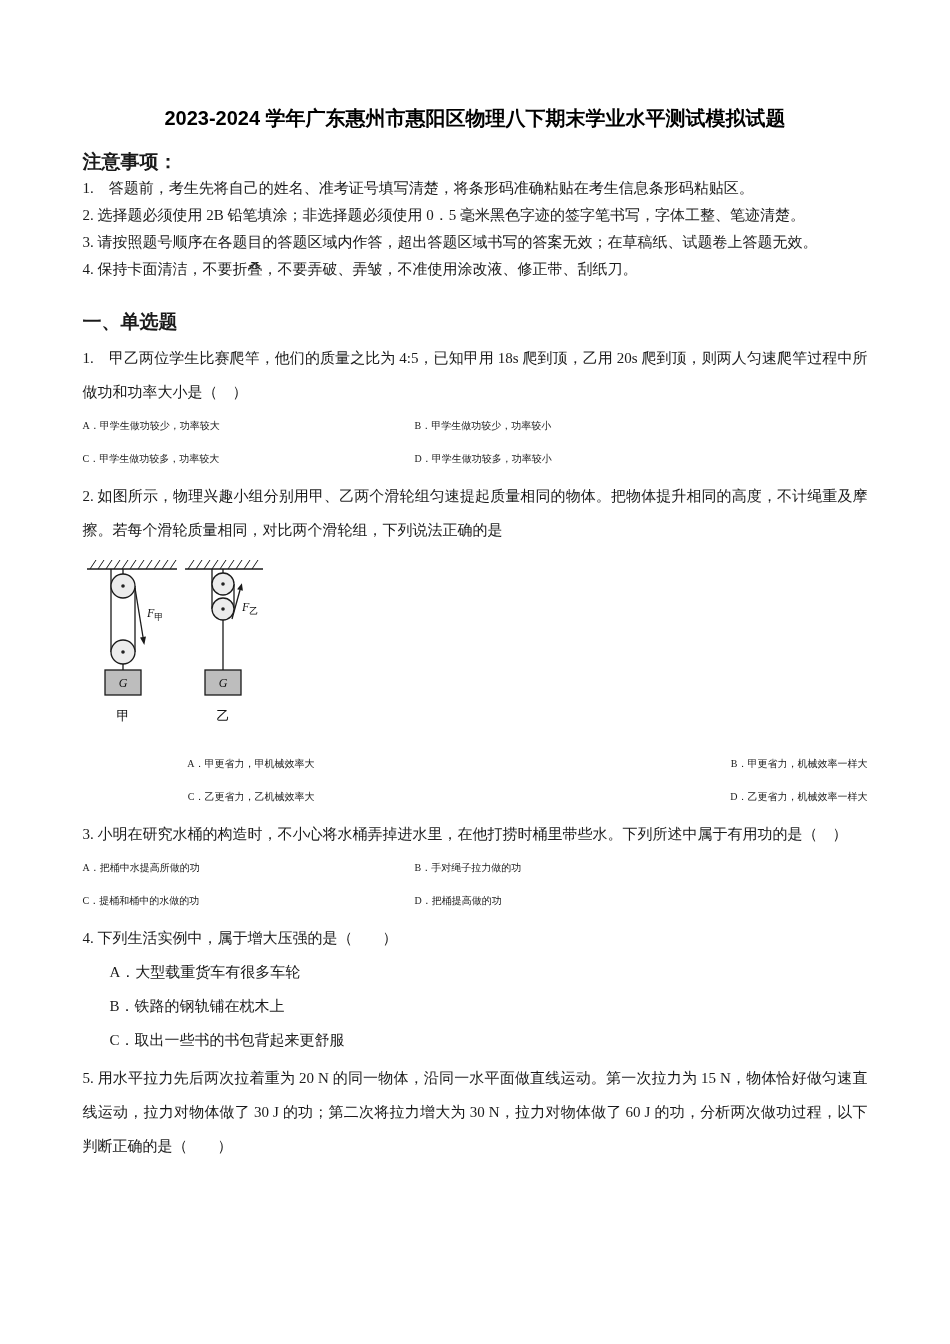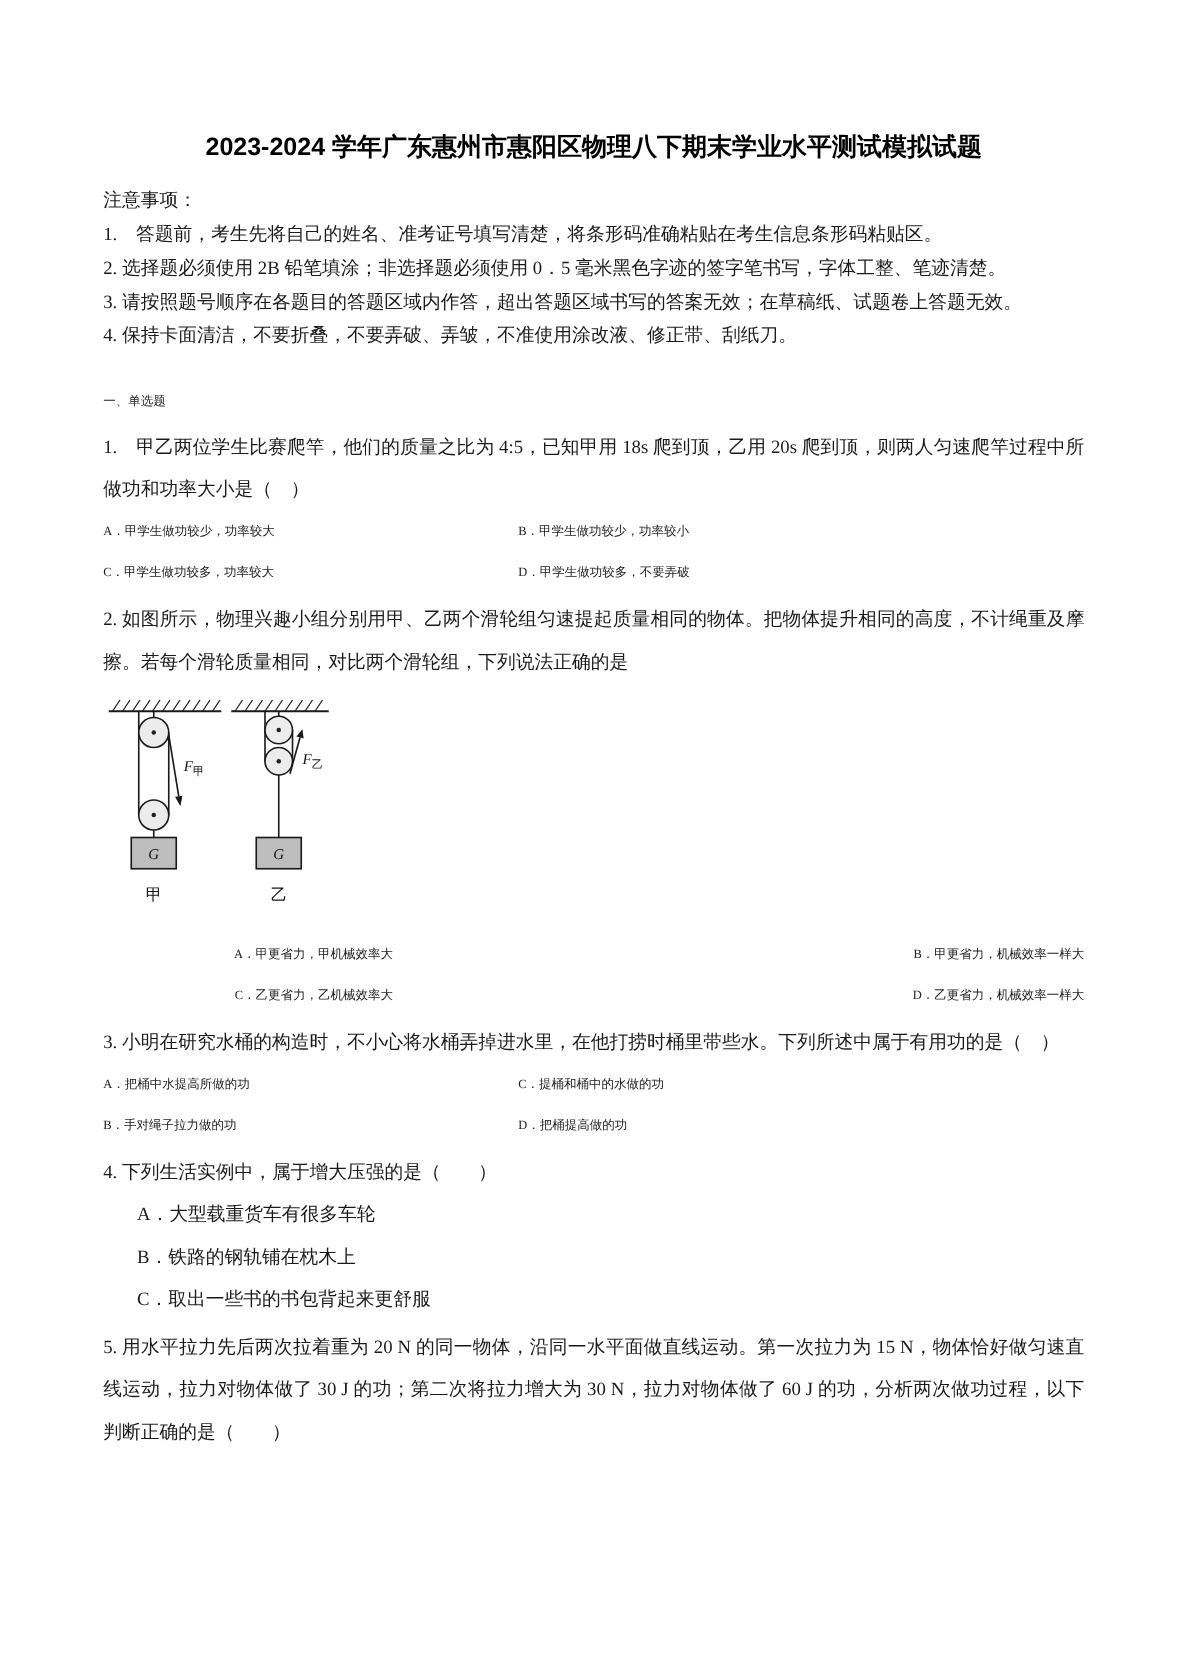--- a/index.html
+++ b/index.html
@@ -24,8 +24,8 @@
     margin-bottom: 16px;
   }
   .notes-heading {
-    font-size: 15px;
-    font-weight: 400;
+    font-size: 19px;
+    font-weight: 700;
     line-height: 27px;
   }
   .note {

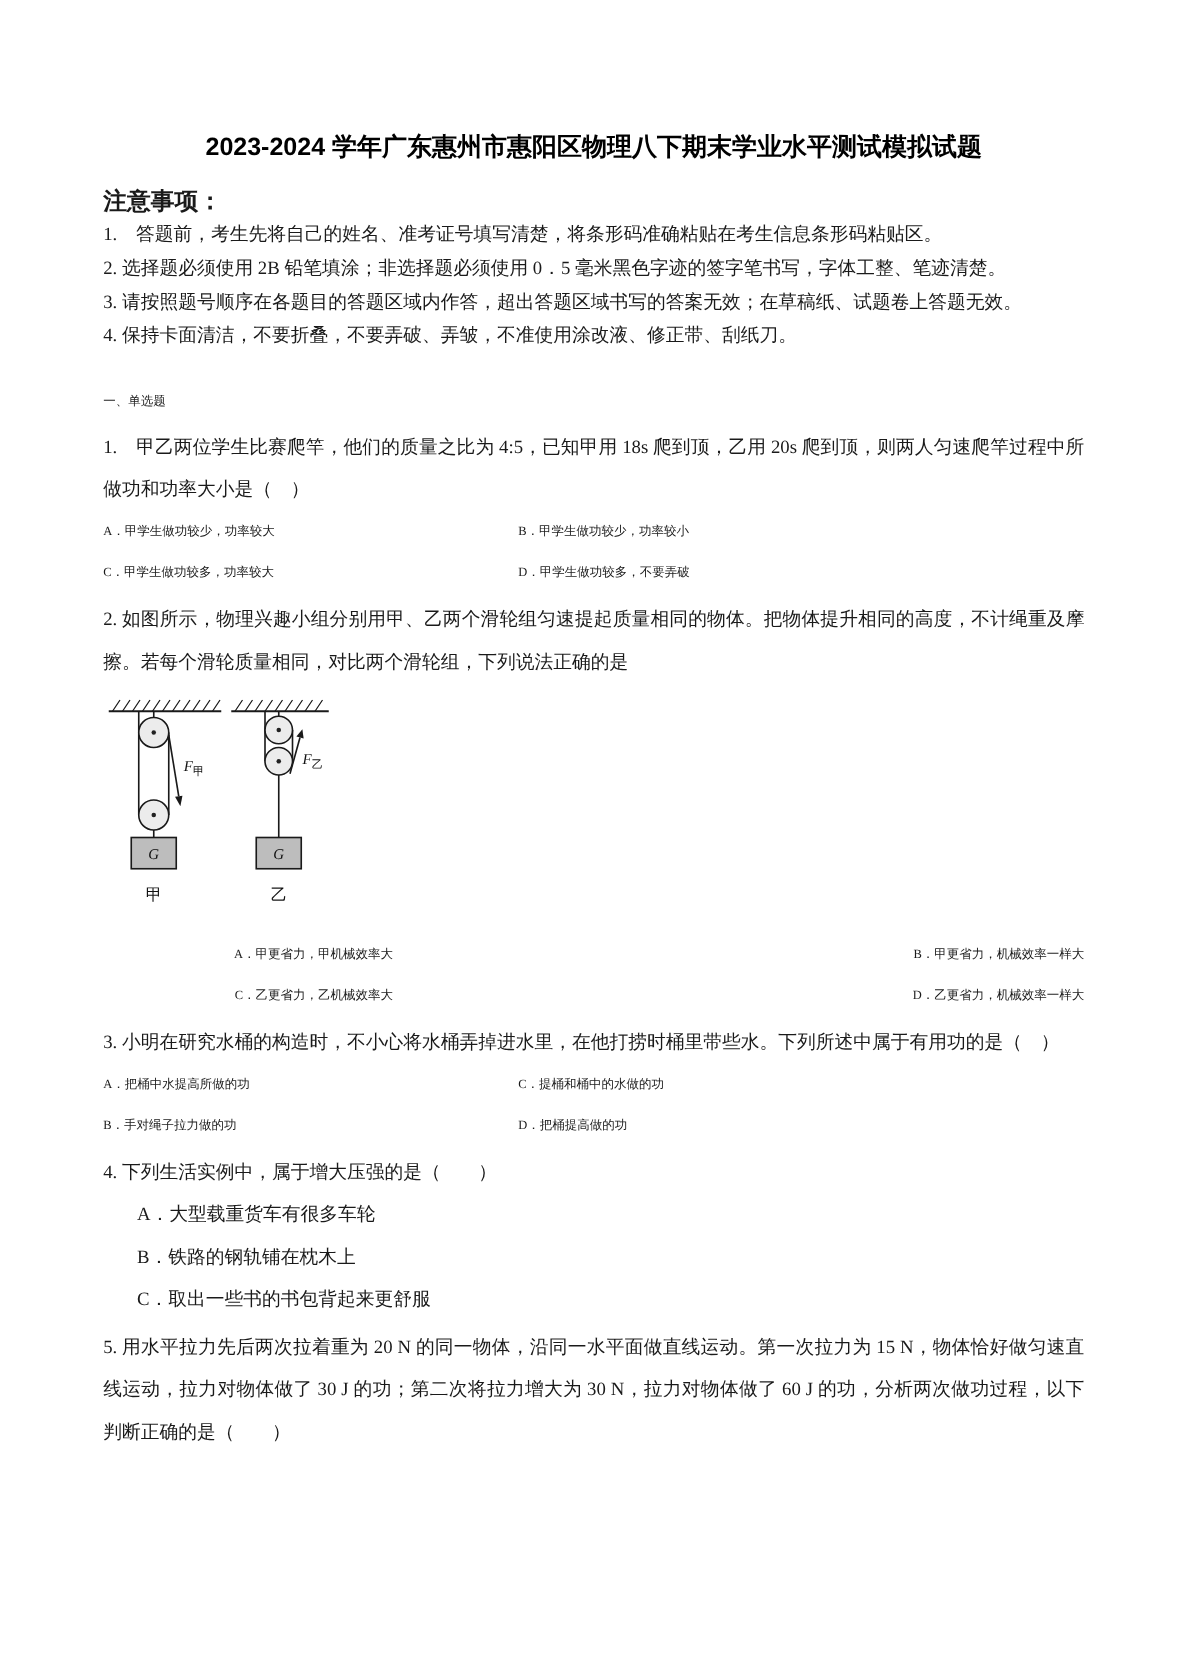--- a/index.html
+++ b/index.html
@@ -34,9 +34,10 @@
     text-align: justify;
   }
   .section-heading {
-    font-size: 10px;
+    font-size: 19px;
     line-height: 30px;
     margin-top: 24px;
+    font-weight: bold;
   }
   .question { margin-top: 4px; }
   .stem {

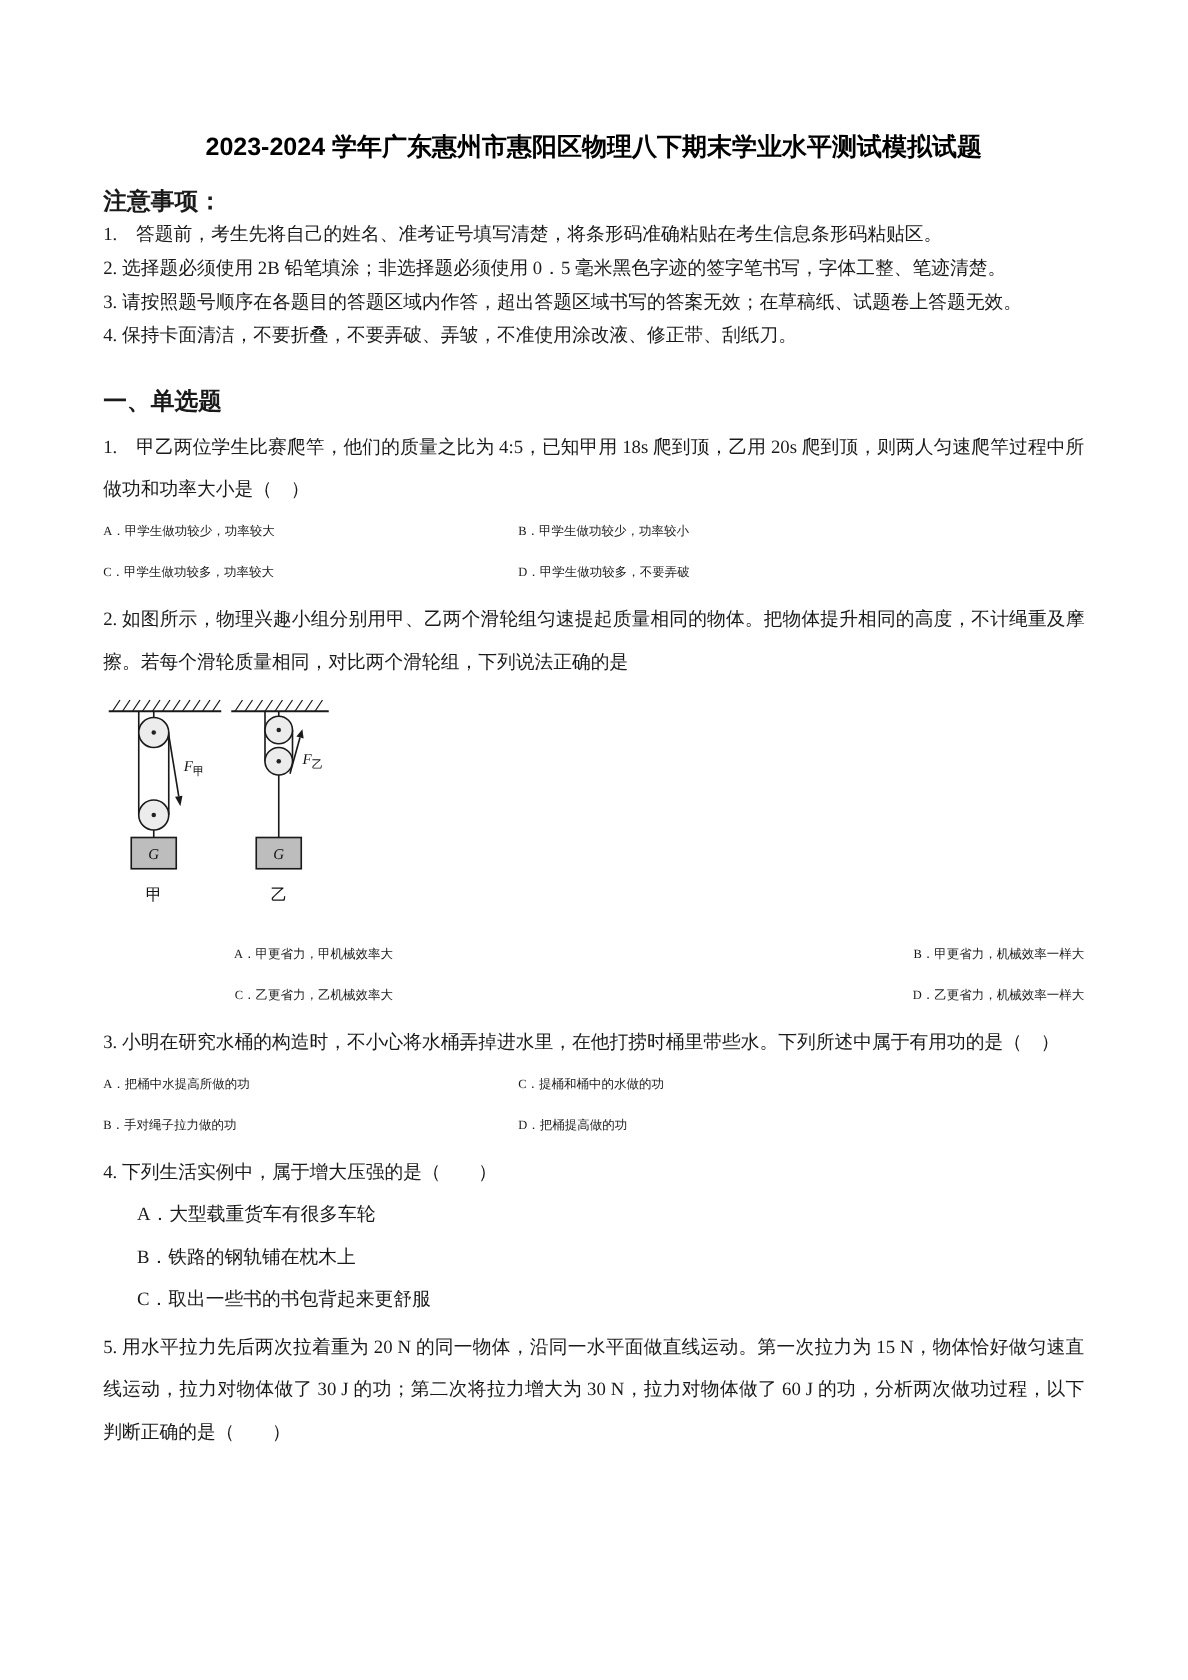--- a/index.html
+++ b/index.html
@@ -85,7 +85,7 @@
       <div class="opt">A．甲学生做功较少，功率较大</div>
       <div class="opt">B．甲学生做功较少，功率较小</div>
       <div class="opt">C．甲学生做功较多，功率较大</div>
-      <div class="opt">D．甲学生做功较多，不要弄破</div>
+      <div class="opt">D．甲学生做功较多，功率较小</div>
     </div>
   </div>
 

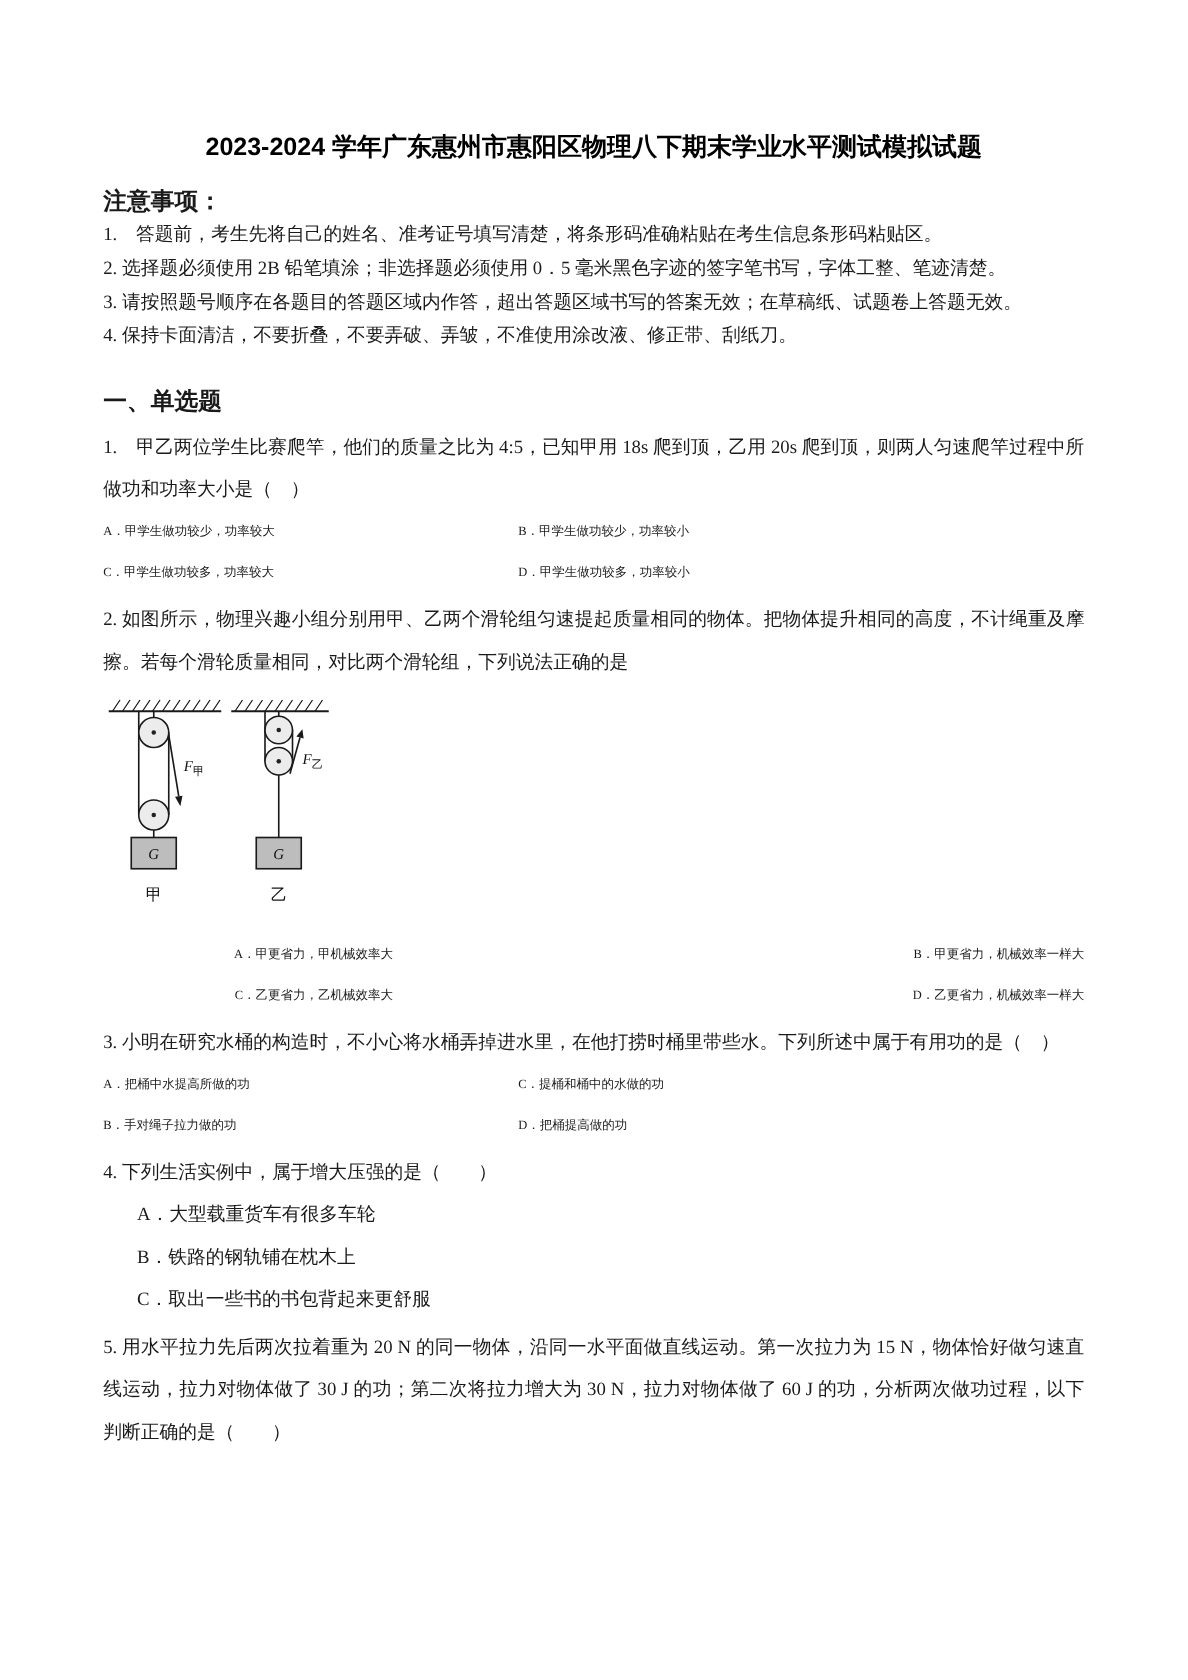--- a/index.html
+++ b/index.html
@@ -156,8 +156,8 @@
     <p class="stem">3. 小明在研究水桶的构造时，不小心将水桶弄掉进水里，在他打捞时桶里带些水。下列所述中属于有用功的是（　）</p>
     <div class="opts-grid">
       <div class="opt">A．把桶中水提高所做的功</div>
+      <div class="opt">B．手对绳子拉力做的功</div>
       <div class="opt">C．提桶和桶中的水做的功</div>
-      <div class="opt">B．手对绳子拉力做的功</div>
       <div class="opt">D．把桶提高做的功</div>
     </div>
   </div>

